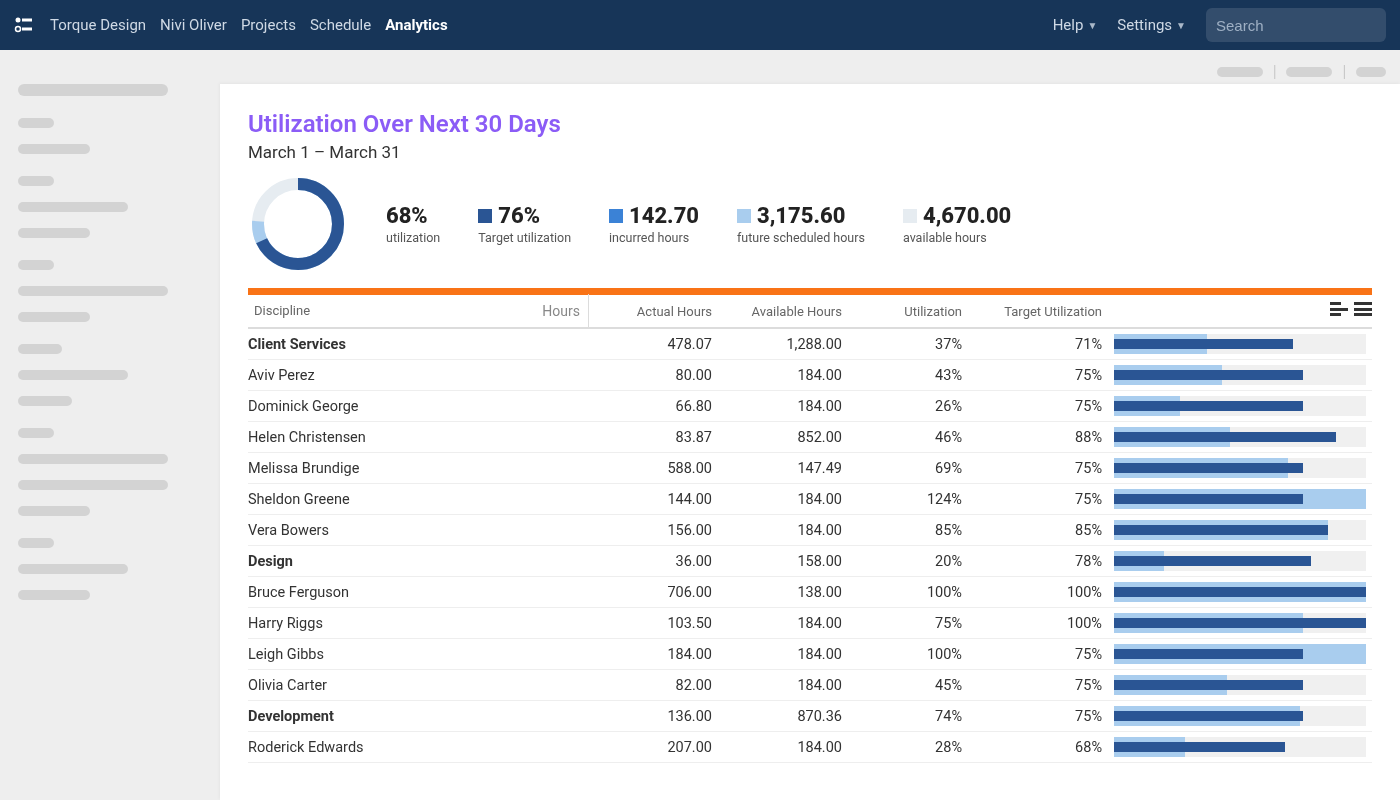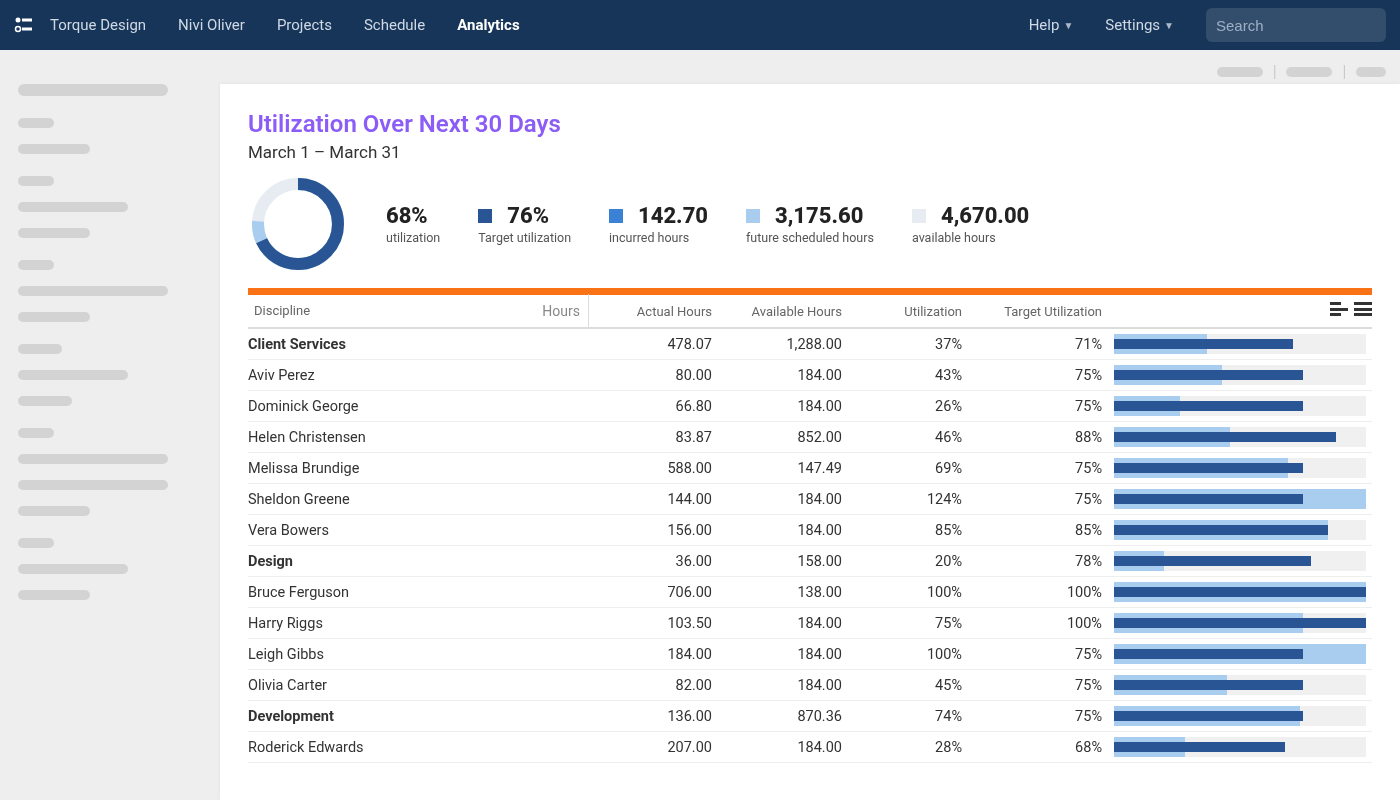--- a/index.html
+++ b/index.html
@@ -8,7 +8,7 @@
 
 .topnav { background: #173558; height: 50px; display: flex; align-items: center; padding: 0 14px; color: #fff; }
 .logo-icon { margin-right: 16px; display:flex; align-items:center; }
-.nav-links { display: flex; gap: 32px; align-items: center; }
+.nav-links { display: flex; gap: 14px; align-items: center; }
 .nav-link { color: #cfd9e5; font-size: 15px; cursor: pointer; }
 .nav-link.active { color: #fff; font-weight: 700; }
 .nav-right { margin-left: auto; display: flex; align-items: center; gap: 32px; }

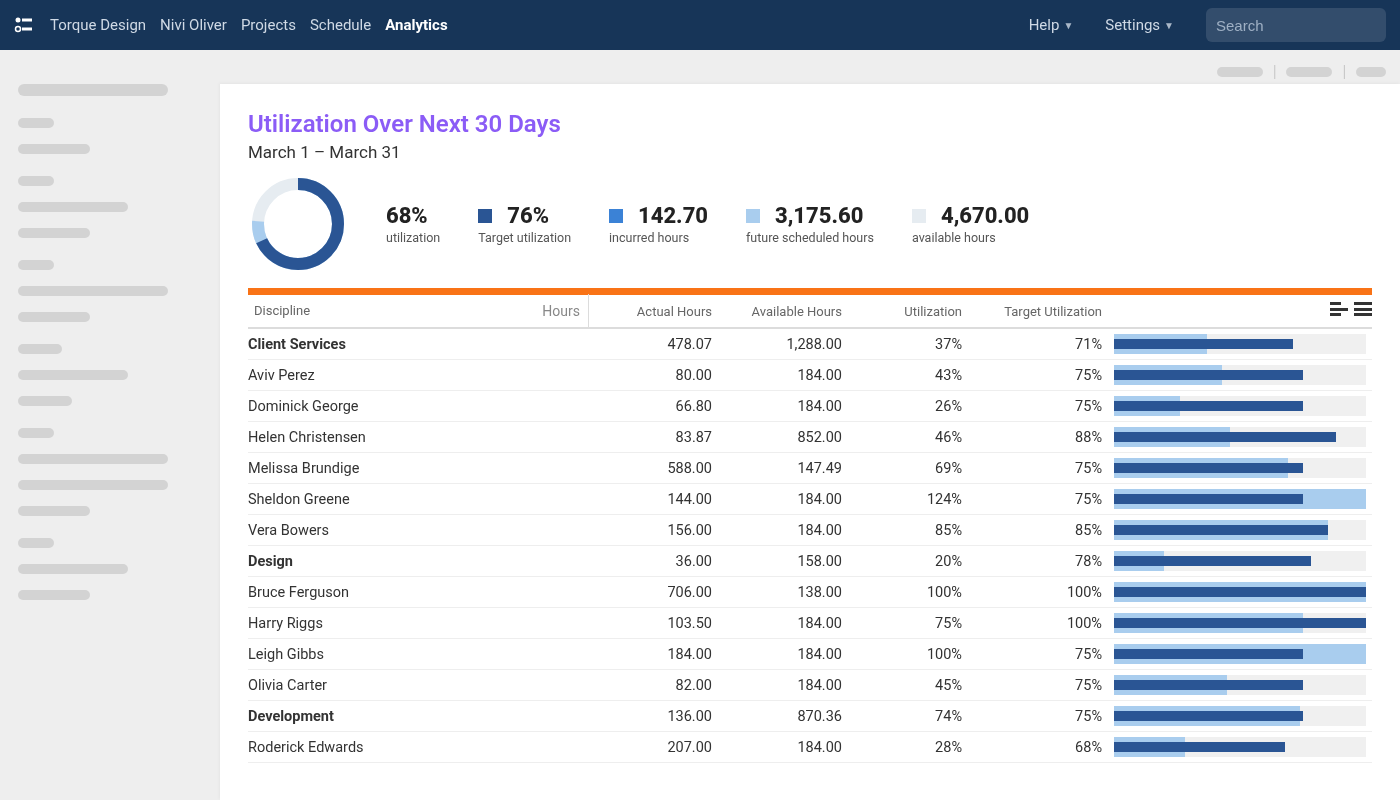--- a/index.html
+++ b/index.html
@@ -11,7 +11,7 @@
 .nav-links { display: flex; gap: 14px; align-items: center; }
 .nav-link { color: #cfd9e5; font-size: 15px; cursor: pointer; }
 .nav-link.active { color: #fff; font-weight: 700; }
-.nav-right { margin-left: auto; display: flex; align-items: center; gap: 32px; }
+.nav-right { margin-left: auto; display: flex; align-items: center; gap: 20px; }
 .nav-sec { color: #cfd9e5; font-size: 15px; cursor: pointer; display:flex; align-items:center; gap:4px;}
 .caret { font-size: 10px; opacity:.8;}
 .search-wrap { background: rgba(255,255,255,0.12); border-radius: 6px; padding: 0 10px; height: 34px; display:flex; align-items:center; width: 180px; }

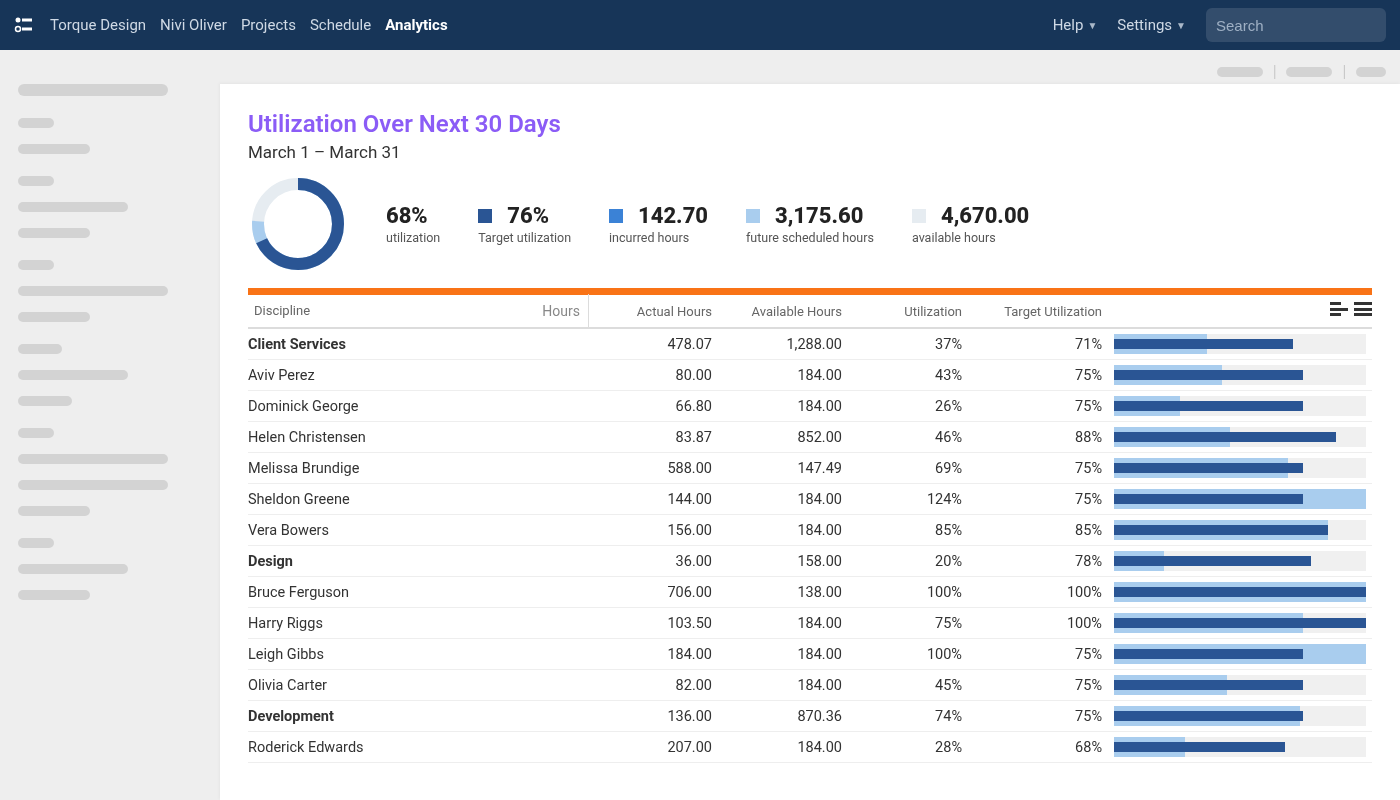--- a/index.html
+++ b/index.html
@@ -41,7 +41,7 @@
 .kpi-row { display: flex; align-items: center; margin-top: 12px; gap: 38px; }
 .donut-wrap { width: 100px; height: 100px; }
 .kpi { display: flex; flex-direction: column; }
-.kpi-top { display:flex; align-items:center; gap:15px; }
+.kpi-top { display:flex; align-items:center; gap:6px; }
 .kpi-val { font-size: 22px; font-weight: 800; color: #222; }
 .kpi-lbl { font-size: 12.5px; color: #555; margin-top: 2px; }
 .sw { width: 14px; height: 14px; display:inline-block; }

